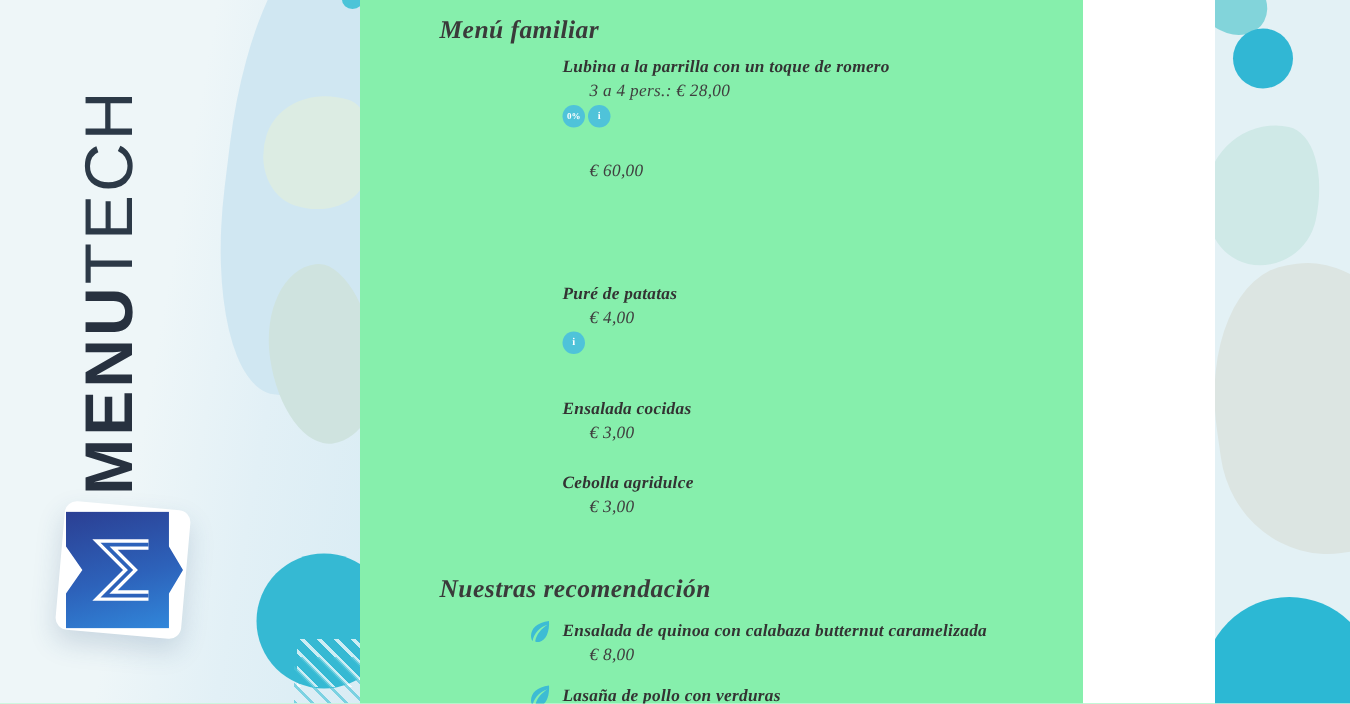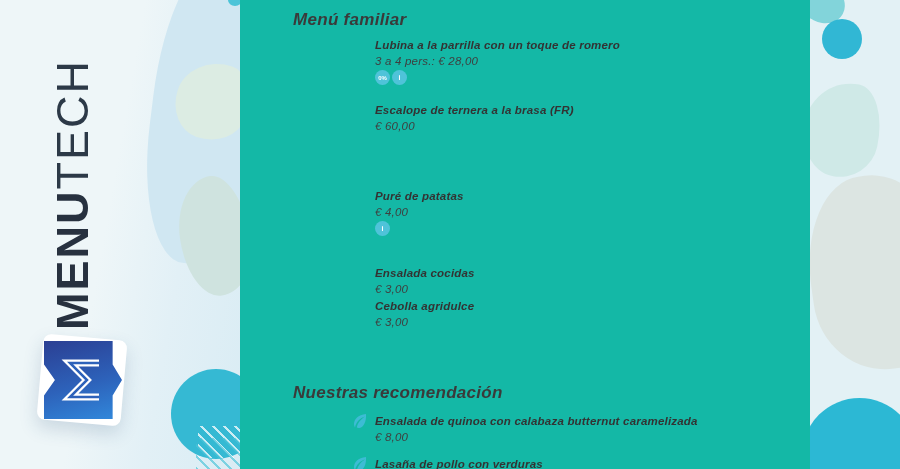--- a/index.html
+++ b/index.html
@@ -43,7 +43,7 @@
     clip-path:polygon(0% 0%,88% 0%,88% 30%,100% 50%,88% 70%,88% 100%,0% 100%,0% 70%,14% 50%,0% 30%);
     display:flex;align-items:center;justify-content:center;}
   
-  .page{position:absolute;left:240px;top:0;width:570px;height:469px;background:#14b8a6;}
+  .page{position:absolute;left:240px;top:0;width:482px;height:469px;background:#86efac;font-family:Liberation Serif, serif;}
   .sec-title{position:absolute;left:53px;font-size:17px;font-weight:bold;font-style:italic;
     color:#3a3a3a;letter-spacing:.3px;}
   .item{position:absolute;left:135px;}

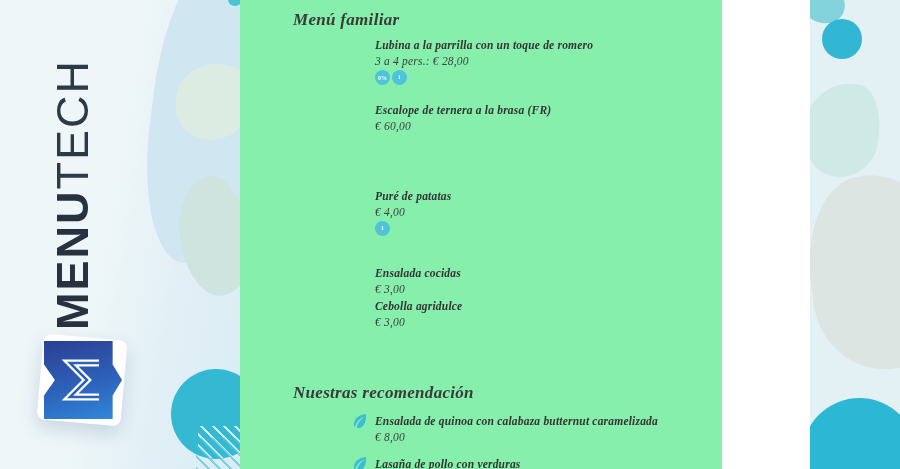--- a/index.html
+++ b/index.html
@@ -48,7 +48,7 @@
     color:#3a3a3a;letter-spacing:.3px;}
   .item{position:absolute;left:135px;}
   .item-name{font-size:11.5px;font-weight:bold;font-style:italic;color:#333;letter-spacing:.2px;}
-  .item-price{font-size:11.5px;font-style:italic;color:#3f3f3f;margin-top:4px;letter-spacing:.2px;}
+  .item-price{font-size:11.5px;font-style:italic;color:#3f3f3f;margin-top:4px;letter-spacing:.2px;margin-left:18px;}
   .badge-row{margin-top:3px;display:flex;gap:2px;}
   .badge{width:15px;height:15px;border-radius:50%;background:#4fc3d9;color:#ffffff;
     display:flex;align-items:center;justify-content:center;

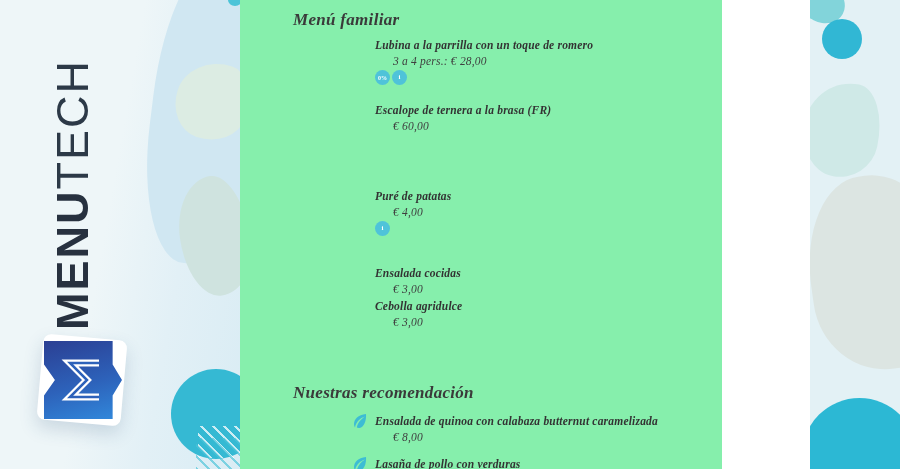--- a/index.html
+++ b/index.html
@@ -105,7 +105,6 @@
   </div>
 
   <div class="item" style="top:104px;">
-    <div class="item-name">Escalope de ternera a la brasa (FR)</div>
     <div class="item-price">€ 60,00</div>
   </div>
 

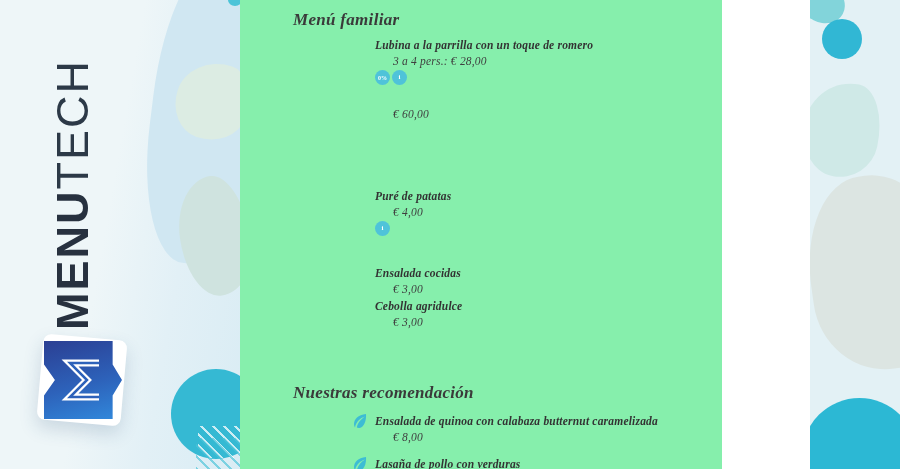--- a/index.html
+++ b/index.html
@@ -122,7 +122,7 @@
     <div class="item-price">€ 3,00</div>
   </div>
 
-  <div class="item" style="top:300px;">
+  <div class="item" style="top:316px;">
     <div class="item-name">Cebolla agridulce</div>
     <div class="item-price">€ 3,00</div>
   </div>

